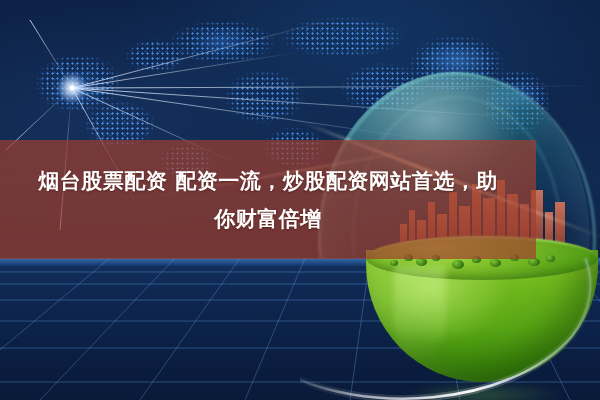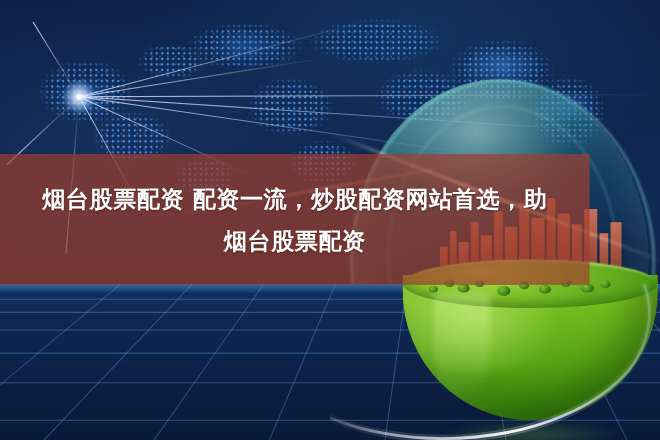--- a/index.html
+++ b/index.html
@@ -380,7 +380,7 @@
   <div class="band">
     <div class="band-text">
       <div>烟台股票配资 配资一流，炒股配资网站首选，助</div>
-      <div>烟台股票配资</div>
+      <div>你财富倍增</div>
     </div>
   </div>
 

